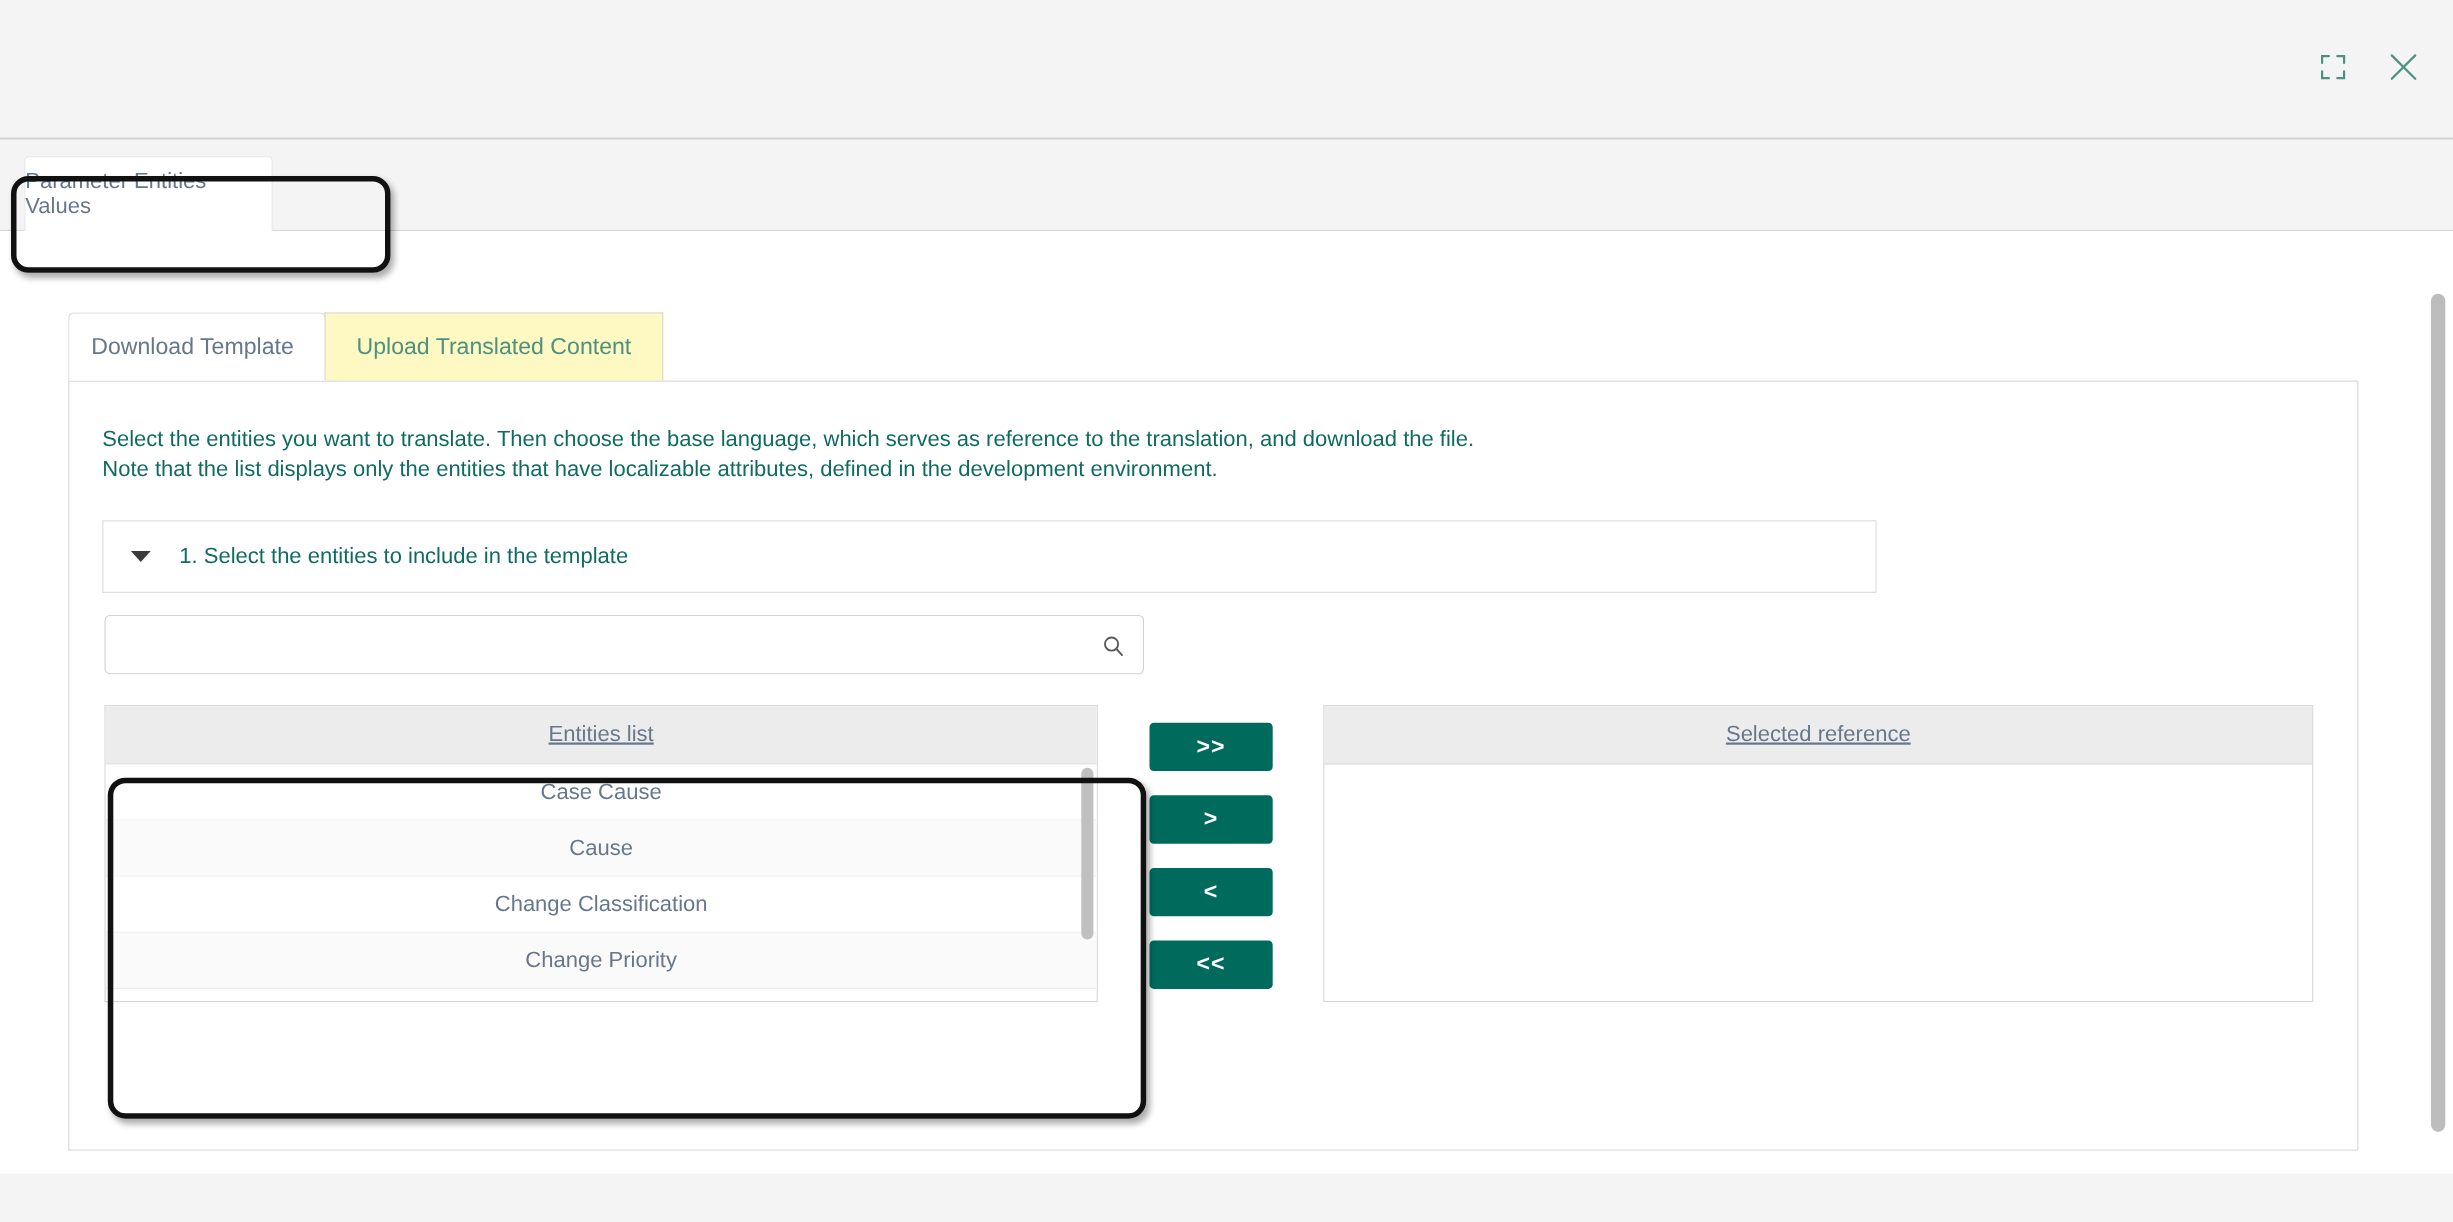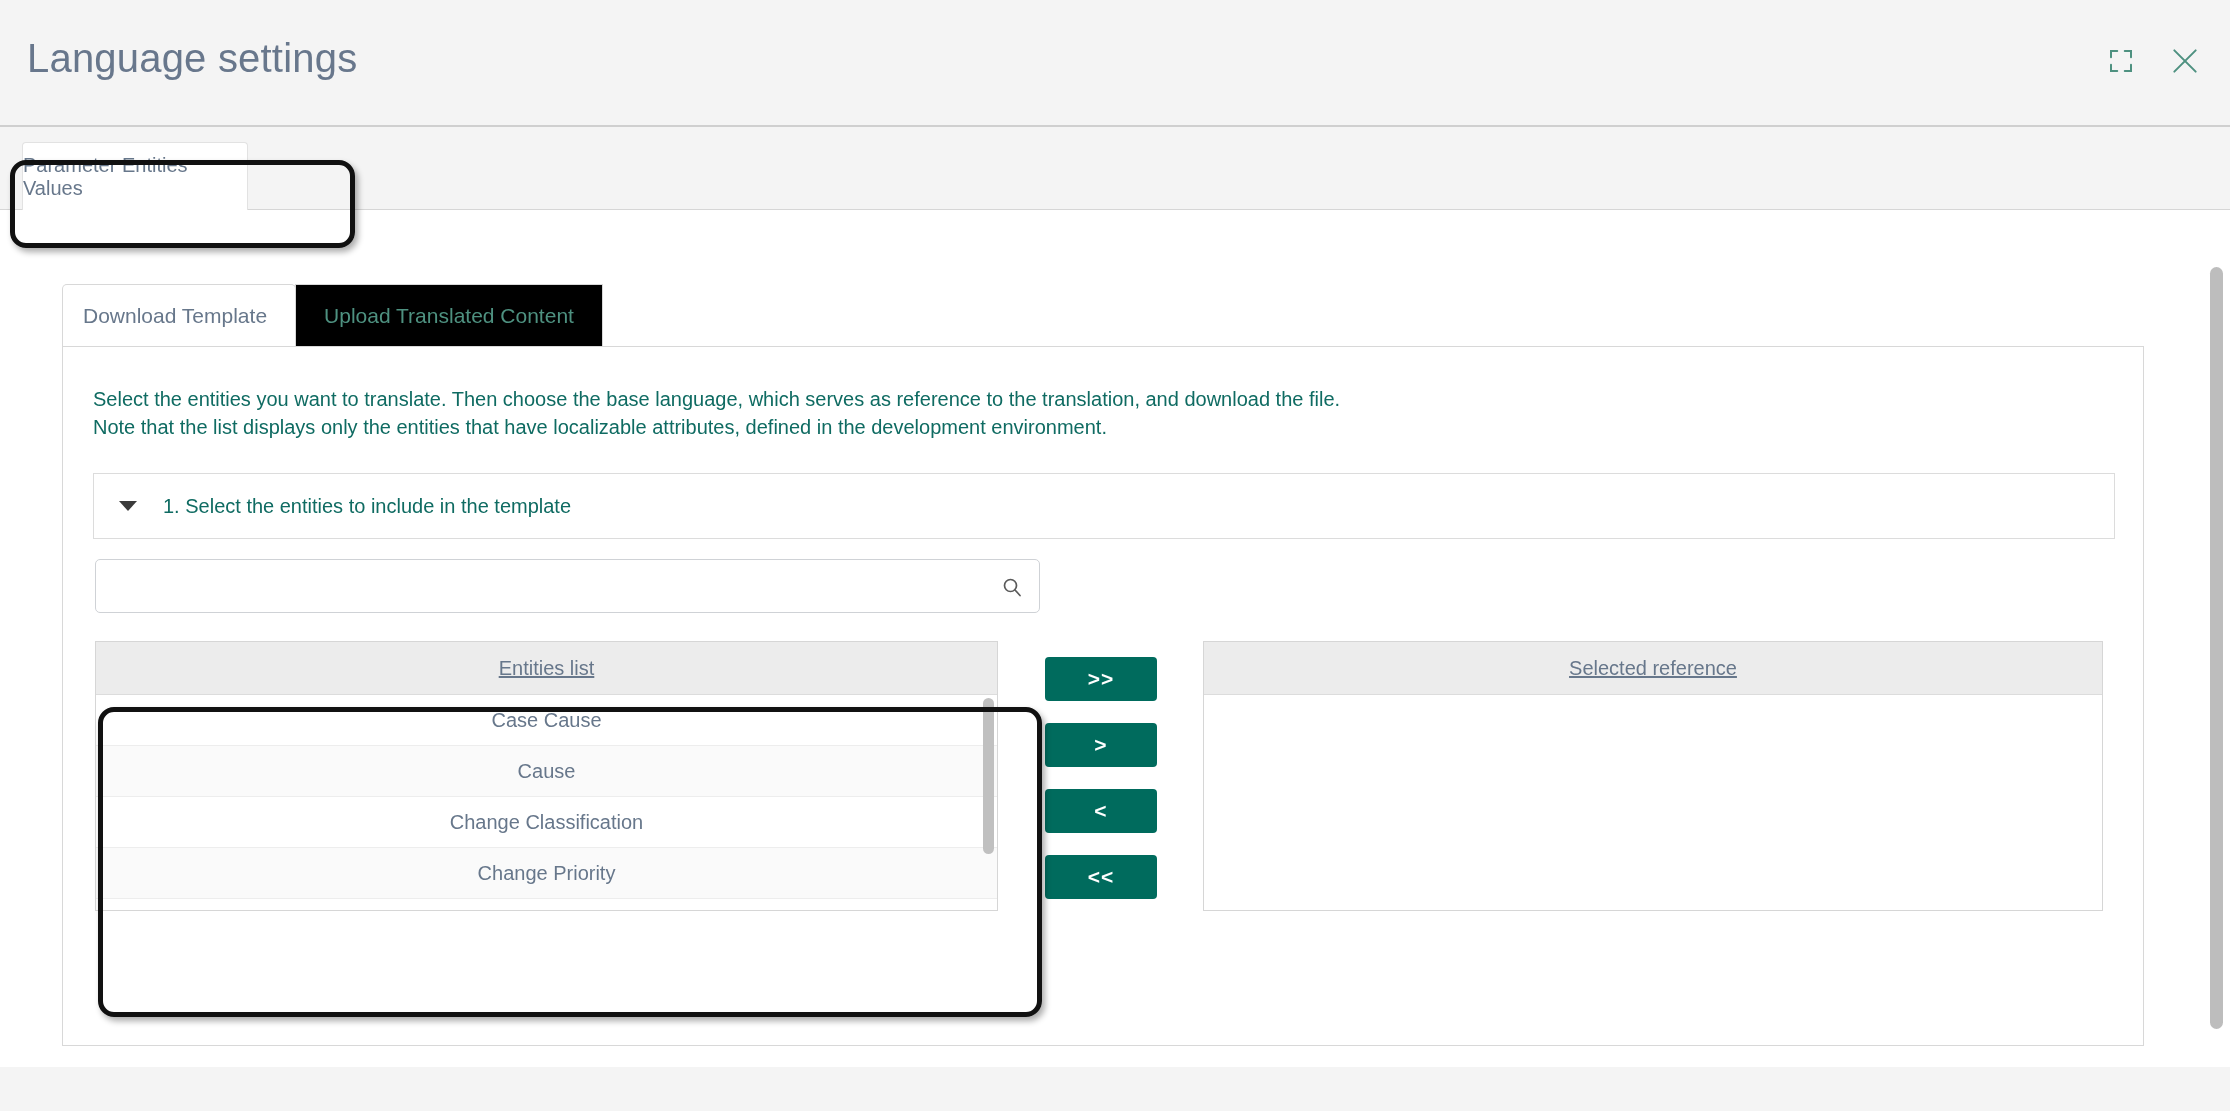--- a/index.html
+++ b/index.html
@@ -302,7 +302,6 @@
 <div class="app">
 
   <div class="header">
-    <div class="page-title">Language settings</div>
     <div class="header-actions">
       <div class="hdr-icon">
         <svg width="30" height="30" viewBox="0 0 24 24" fill="none" stroke="#4e9180" stroke-width="1.6" stroke-linecap="round">

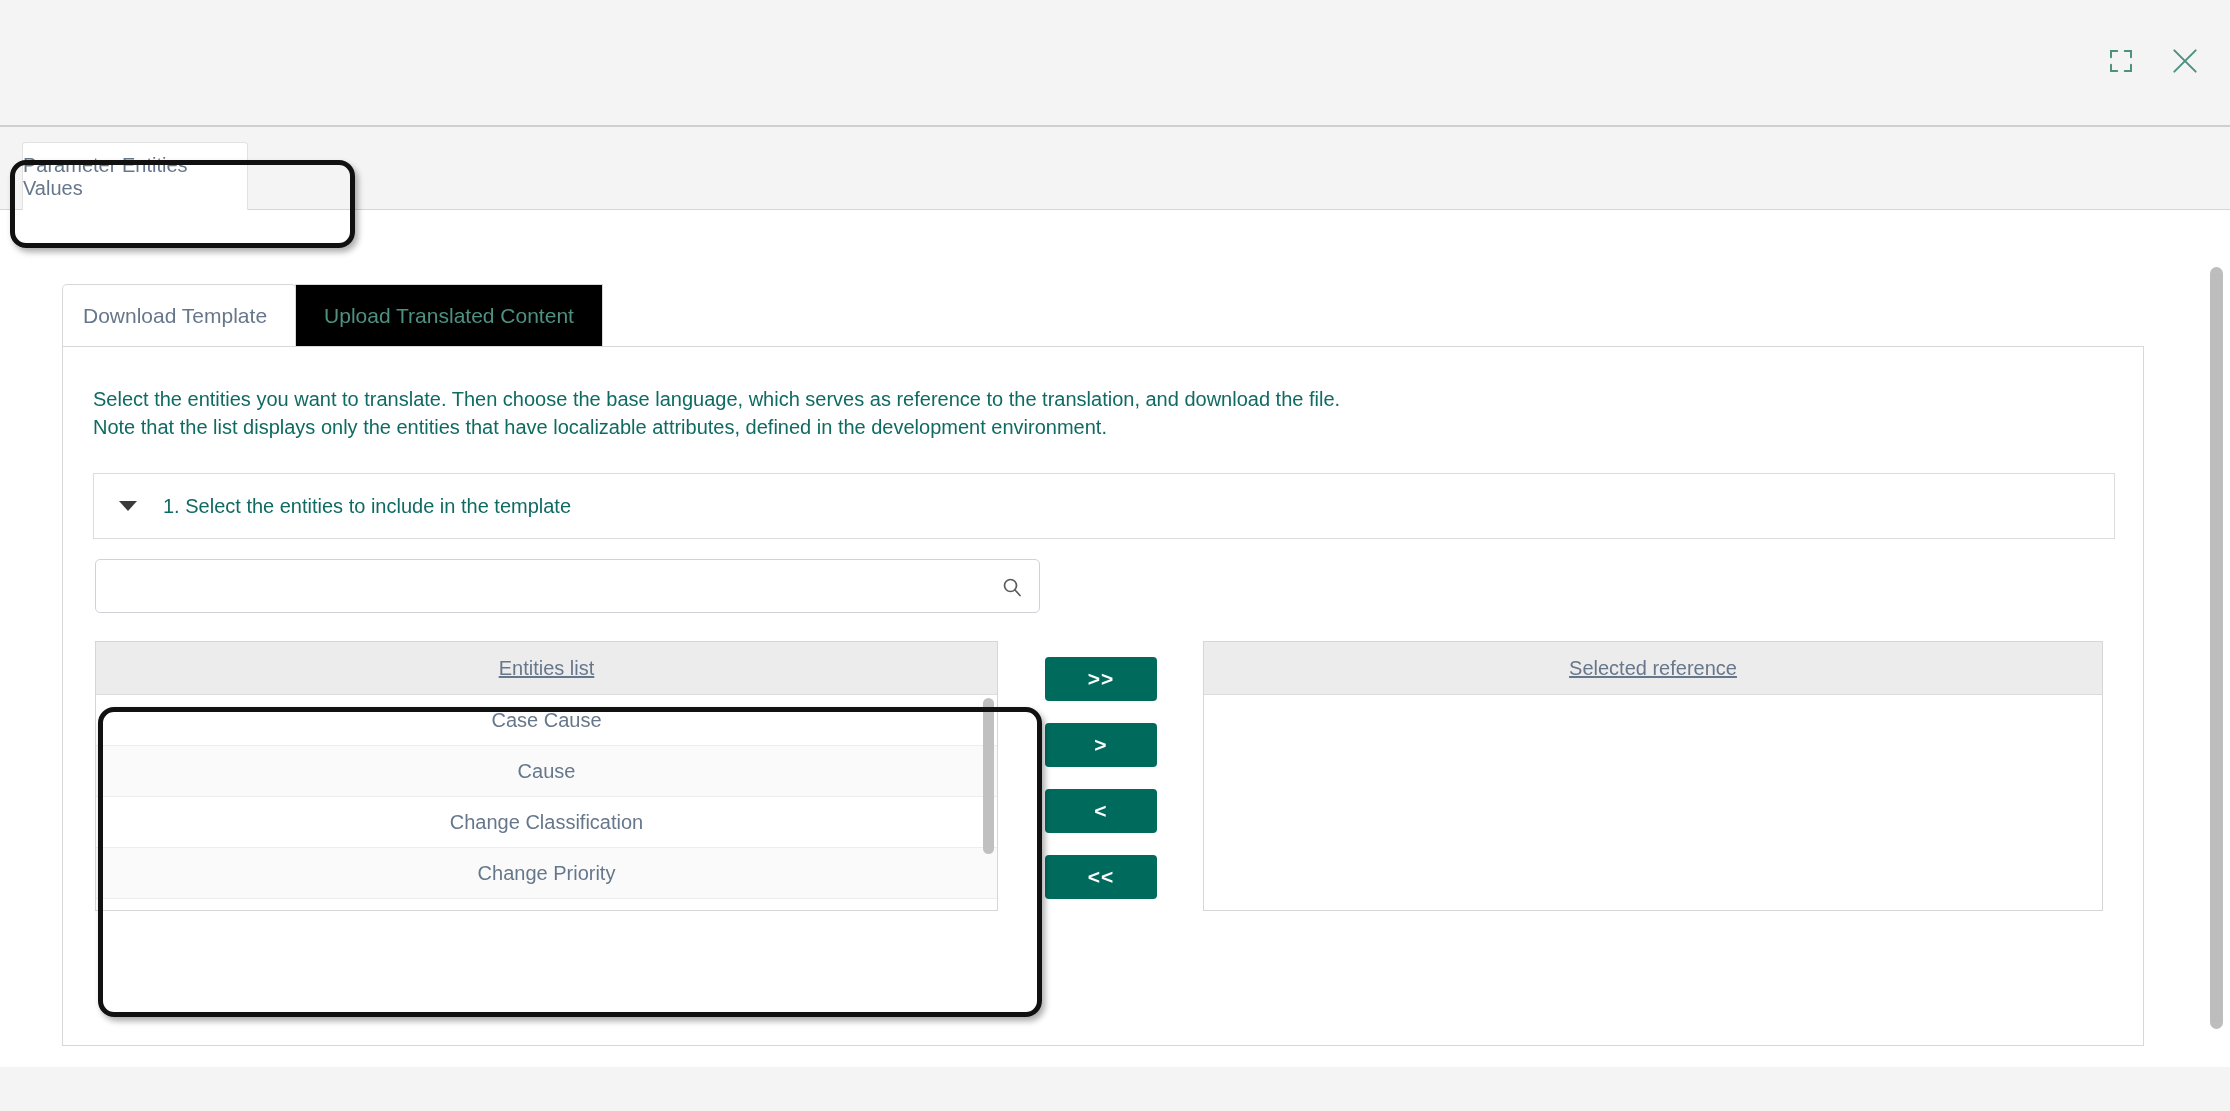--- a/index.html
+++ b/index.html
@@ -112,7 +112,7 @@
     padding-left: 20px;
   }
   .inner-tab.inactive {
-    background: #000000;
+    background: #fef9c3;
     color: #4e9180;
     margin-left: -1px;
     text-align: right;

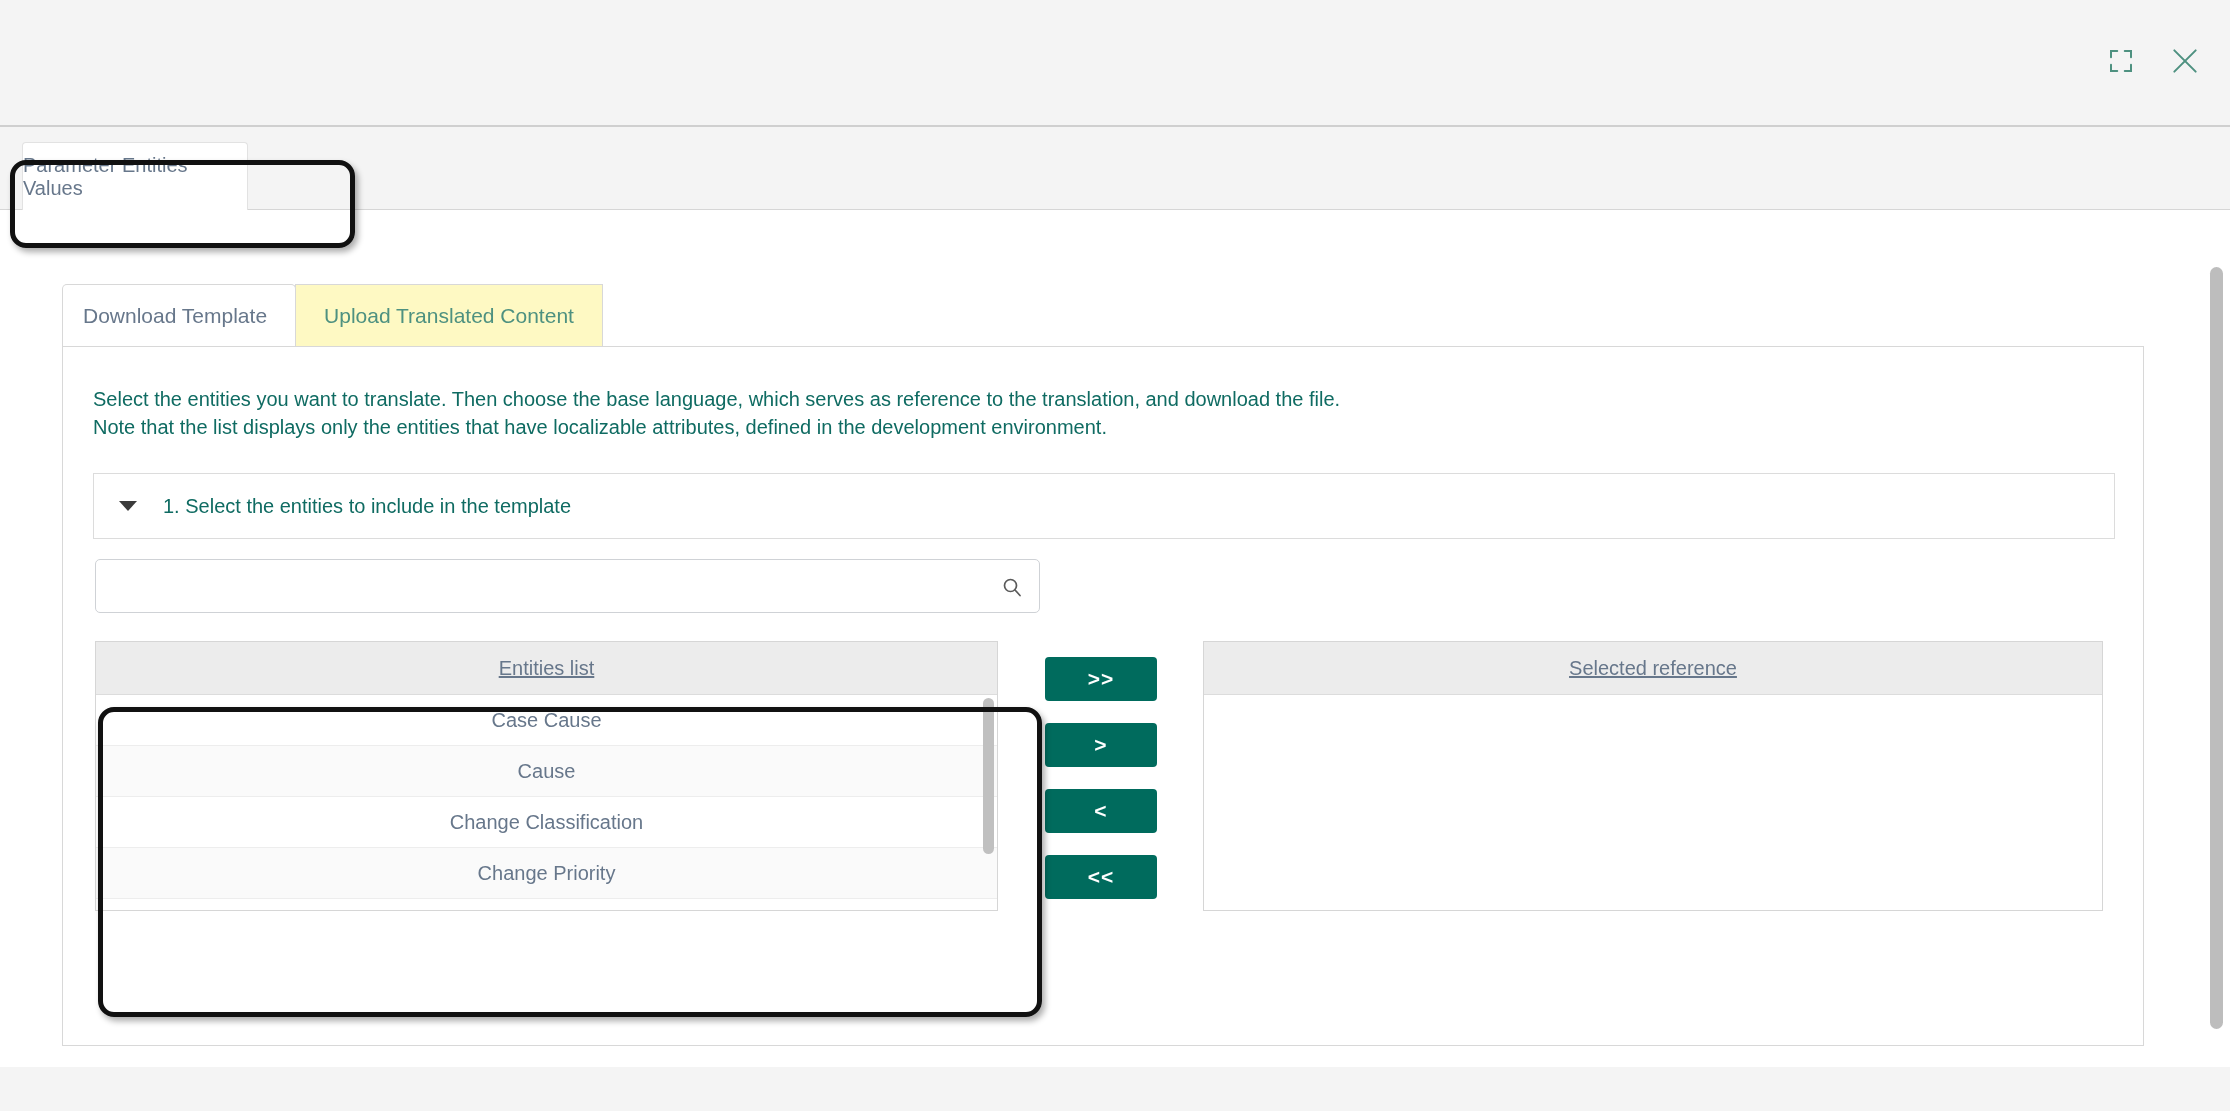--- a/index.html
+++ b/index.html
@@ -140,7 +140,7 @@
   .accordion {
     position: absolute;
     left: 30px;
-    width: 2022px;
+    width: 1613px;
     height: 66px;
     border: 1px solid #dcdcdc;
     display: flex;

